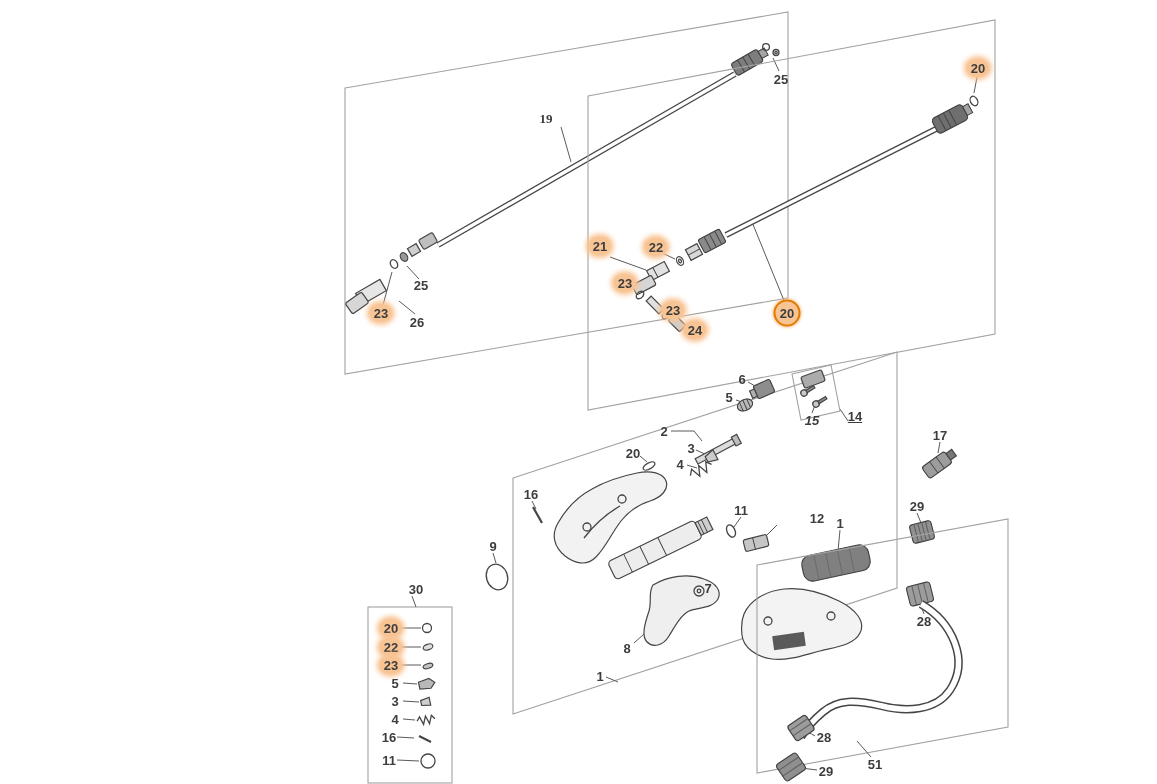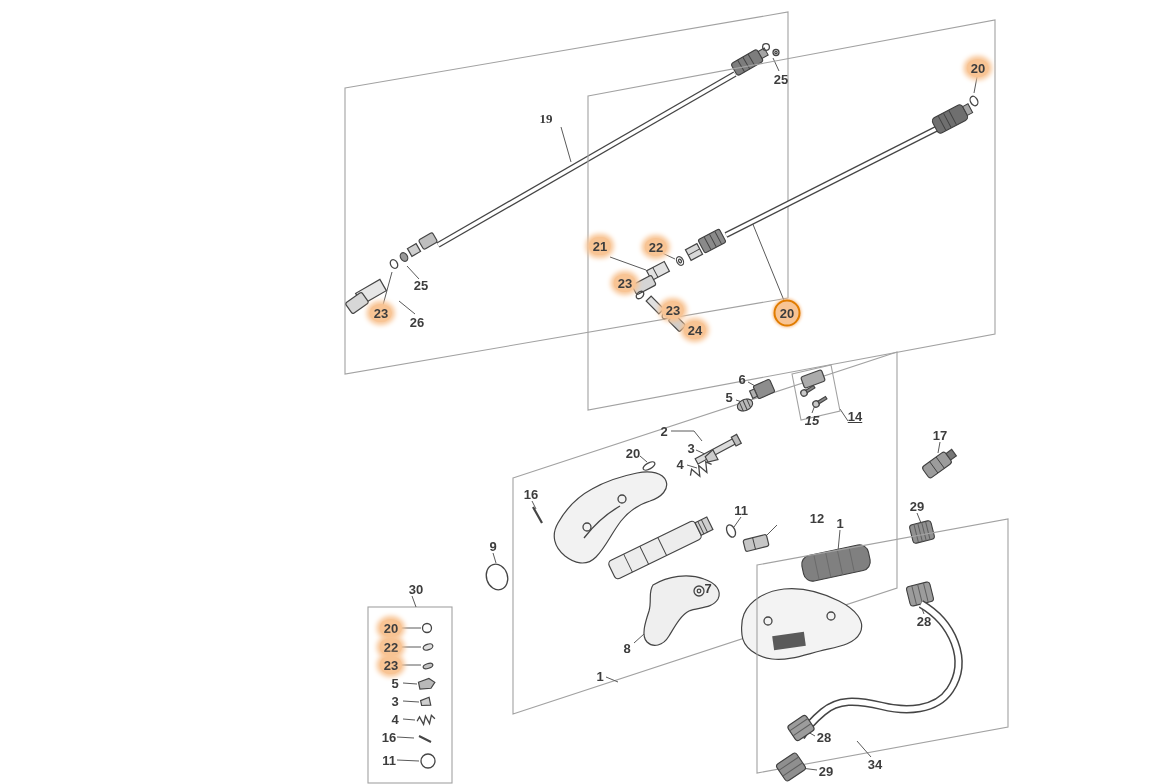--- a/index.html
+++ b/index.html
@@ -365,7 +365,7 @@
       <div class="callout" style="left: 627px; top: 648px;">8</div>
       <div class="callout" style="left: 600px; top: 676px;">1</div>
       <div class="callout" style="left: 824px; top: 737px;">28</div>
-      <div class="callout" style="left: 875px; top: 764px;">34</div>
+      <div class="callout" style="left: 875px; top: 764px;">51</div>
       <div class="callout" style="left: 826px; top: 771px;">29</div>
       <div class="callout" style="left: 410px; top: 589px; margin-left: 6px;">30</div>
       <div class="callout hl" style="left: 391px; top: 628px;">20</div>

